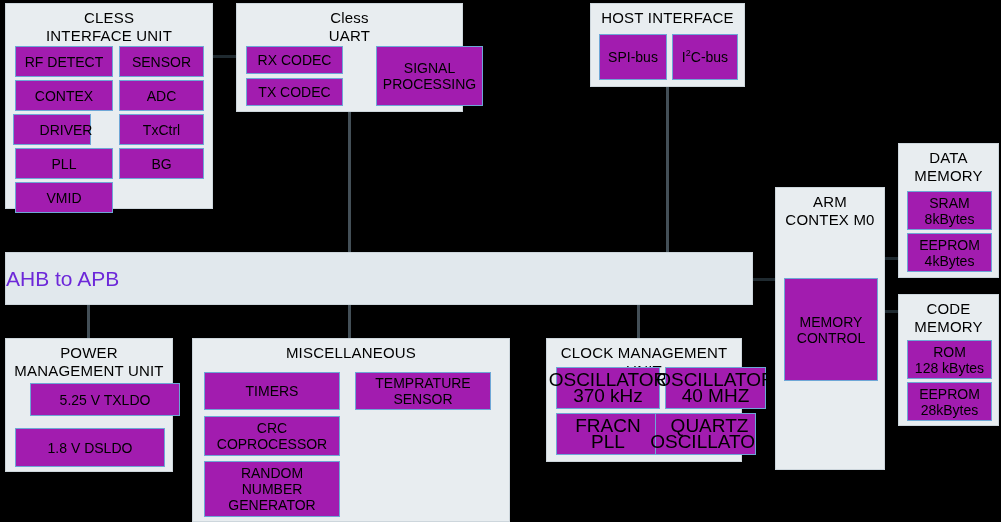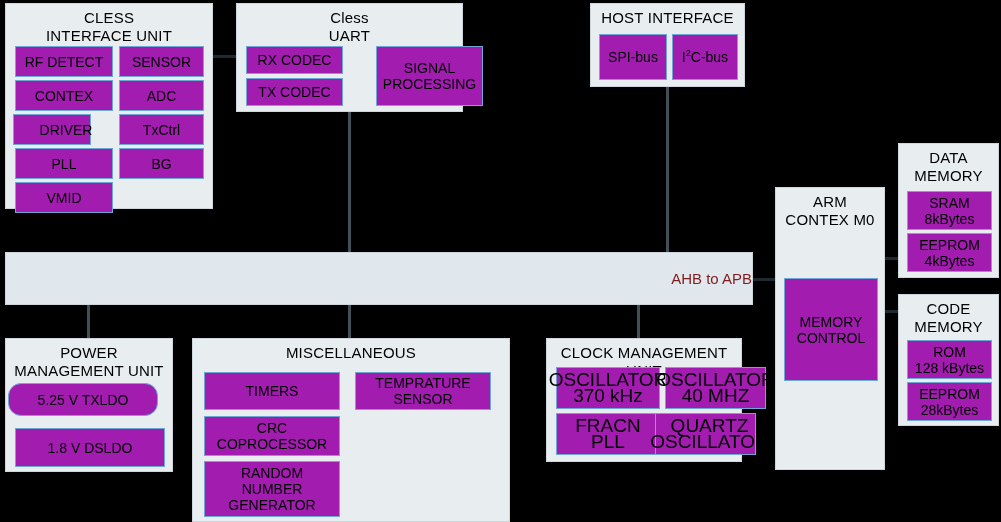--- a/index.html
+++ b/index.html
@@ -48,8 +48,8 @@
     background:#e1e8ed;
     border:1px solid #cdd6dc;
     box-sizing:border-box;
-    display:flex;align-items:center;justify-content:flex-end;
-    font-size:15px;color:#7f1d1d;
+    display:flex;align-items:center;justify-content:flex-start;
+    font-size:21px;color:#6d28d9;
   }
   
   .vline{position:absolute;background:#434f57;width:3px;}

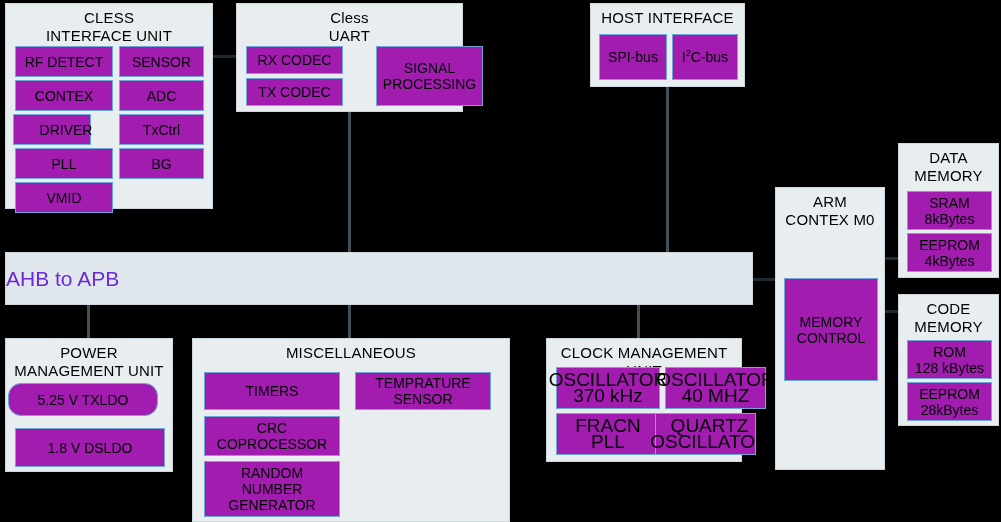--- a/index.html
+++ b/index.html
@@ -134,7 +134,7 @@
   <div class="group" style="left:5px;top:338px;width:168px;height:134px;">
     <div class="group-title">POWER
 MANAGEMENT UNIT</div>
-    <div class="blk" style="left:2px;top:44px;width:150px;height:33px;border-radius:13px;">5.25 V TXLDO</div>
+    <div class="blk" style="left:24px;top:44px;width:150px;height:33px;">5.25 V TXLDO</div>
     <div class="blk" style="left:9px;top:89px;width:150px;height:39px;">1.8 V DSLDO</div>
   </div>
 

